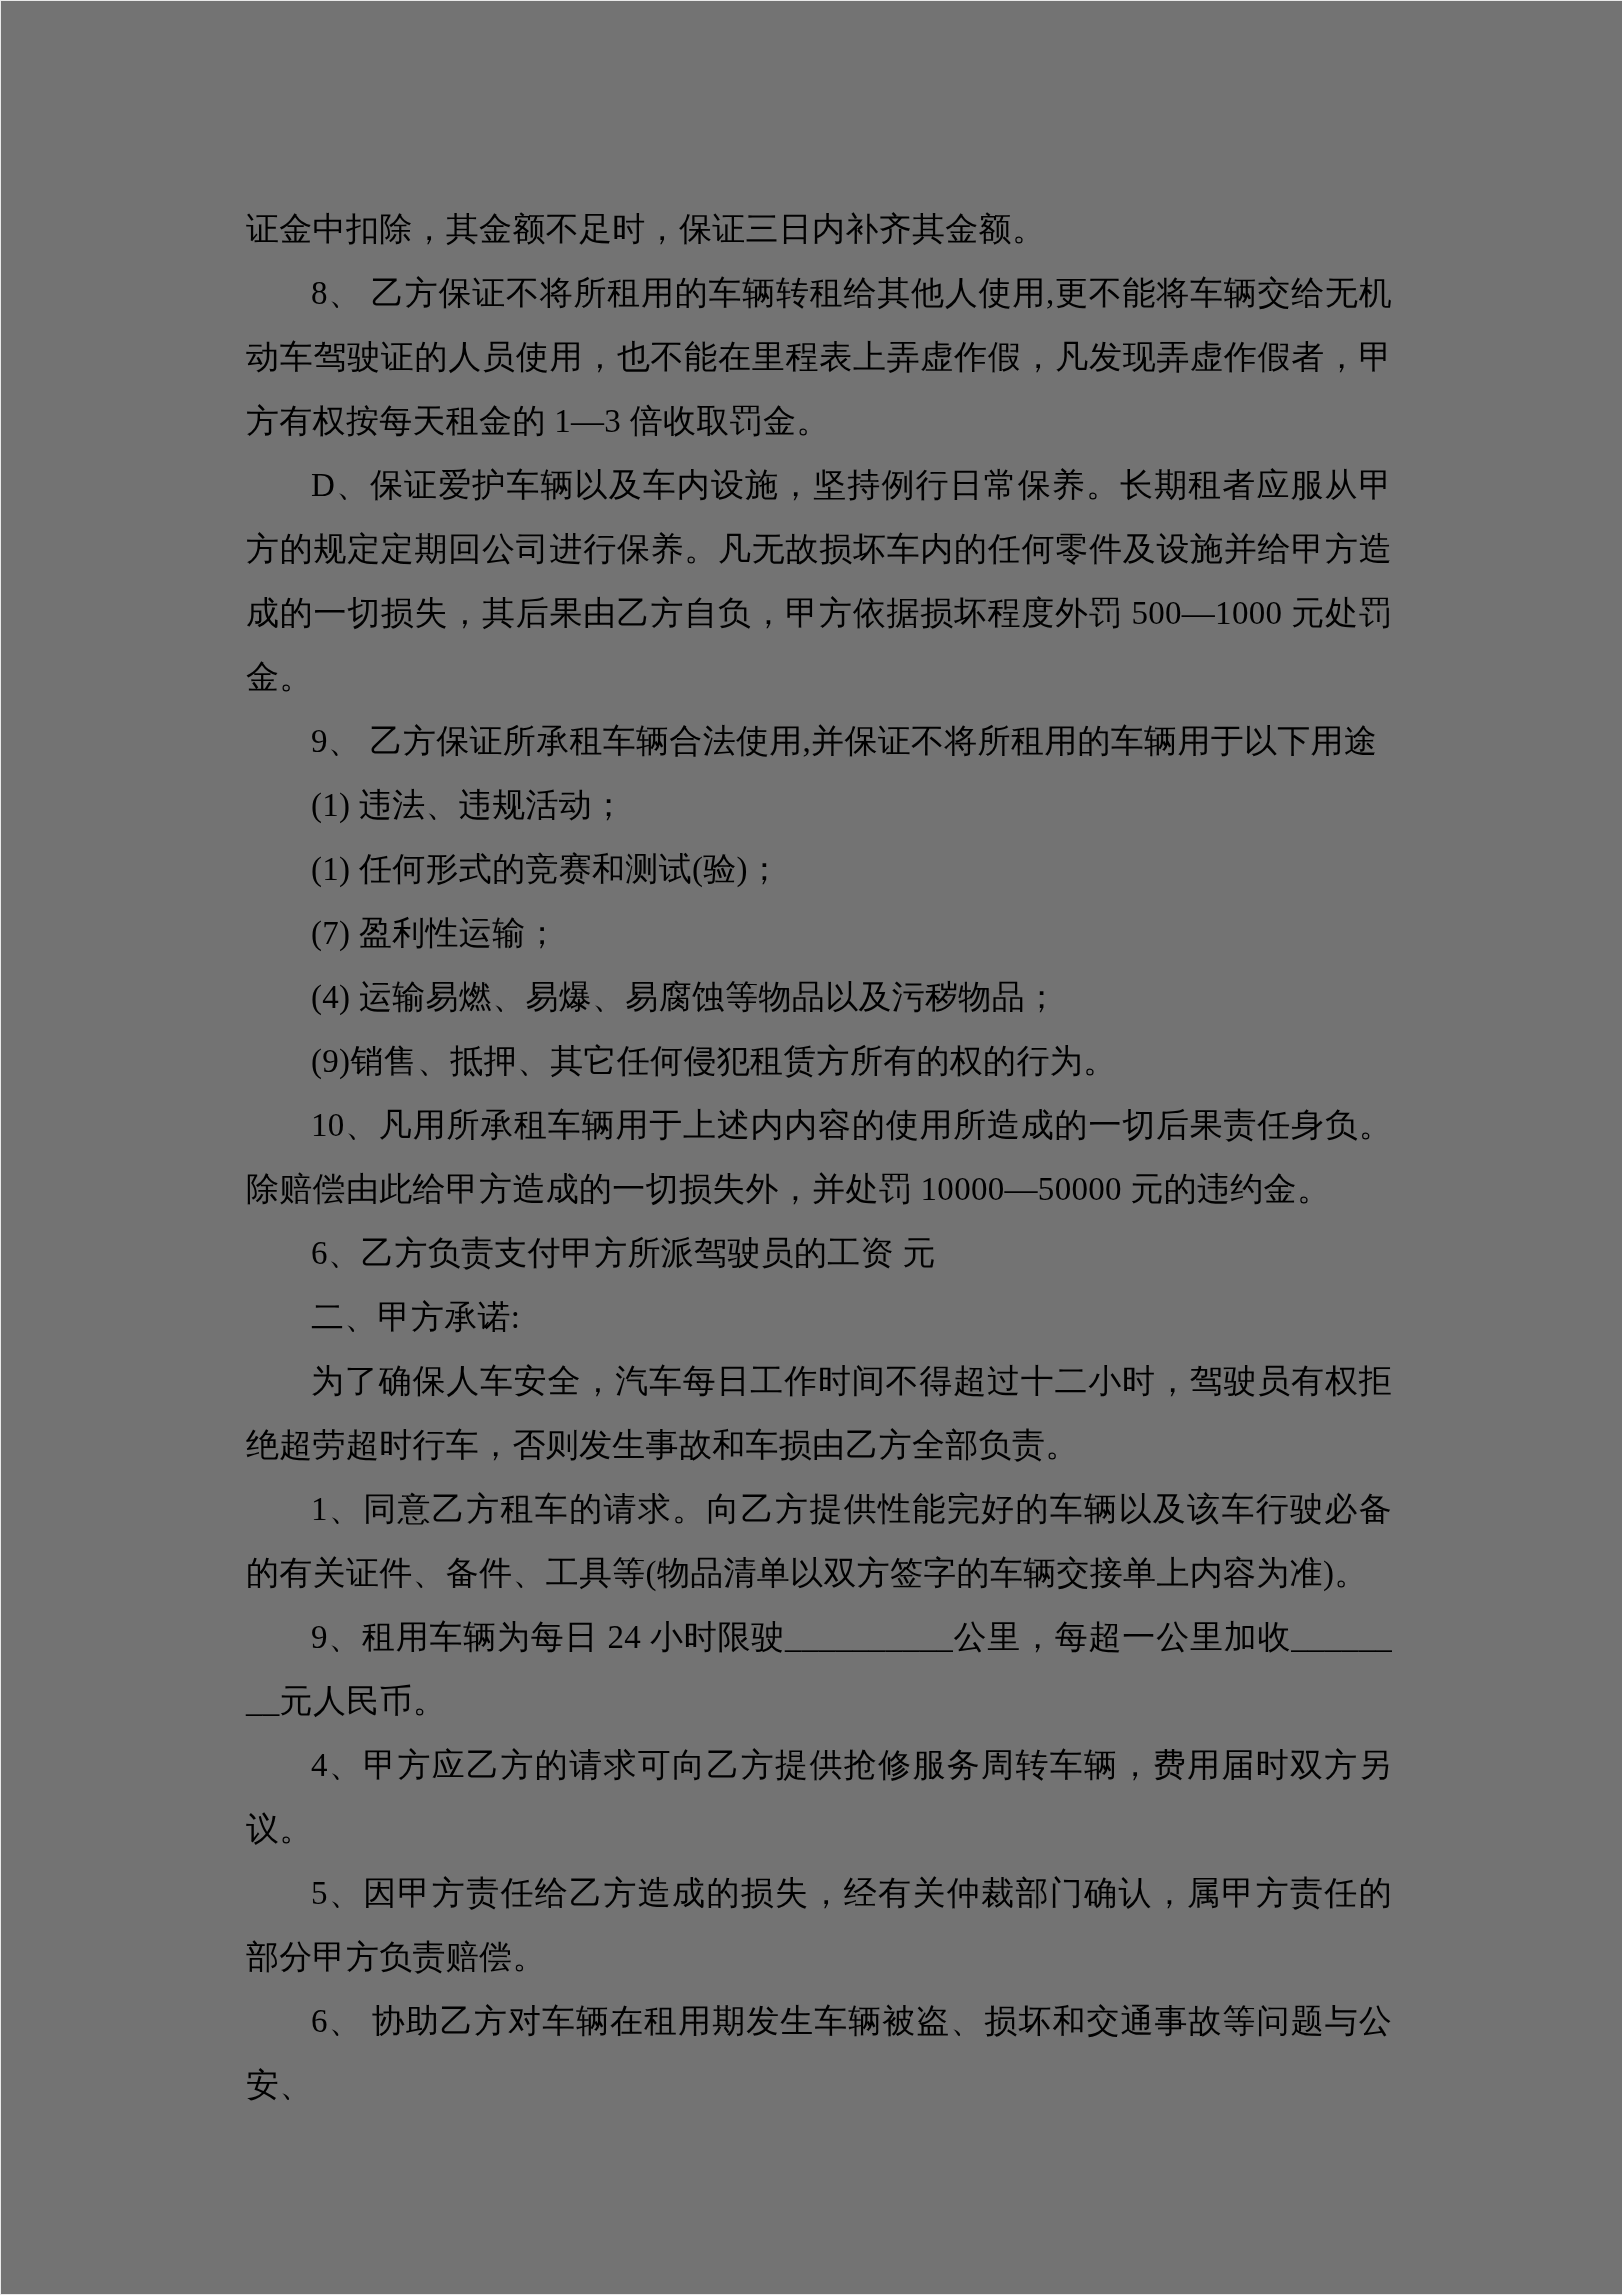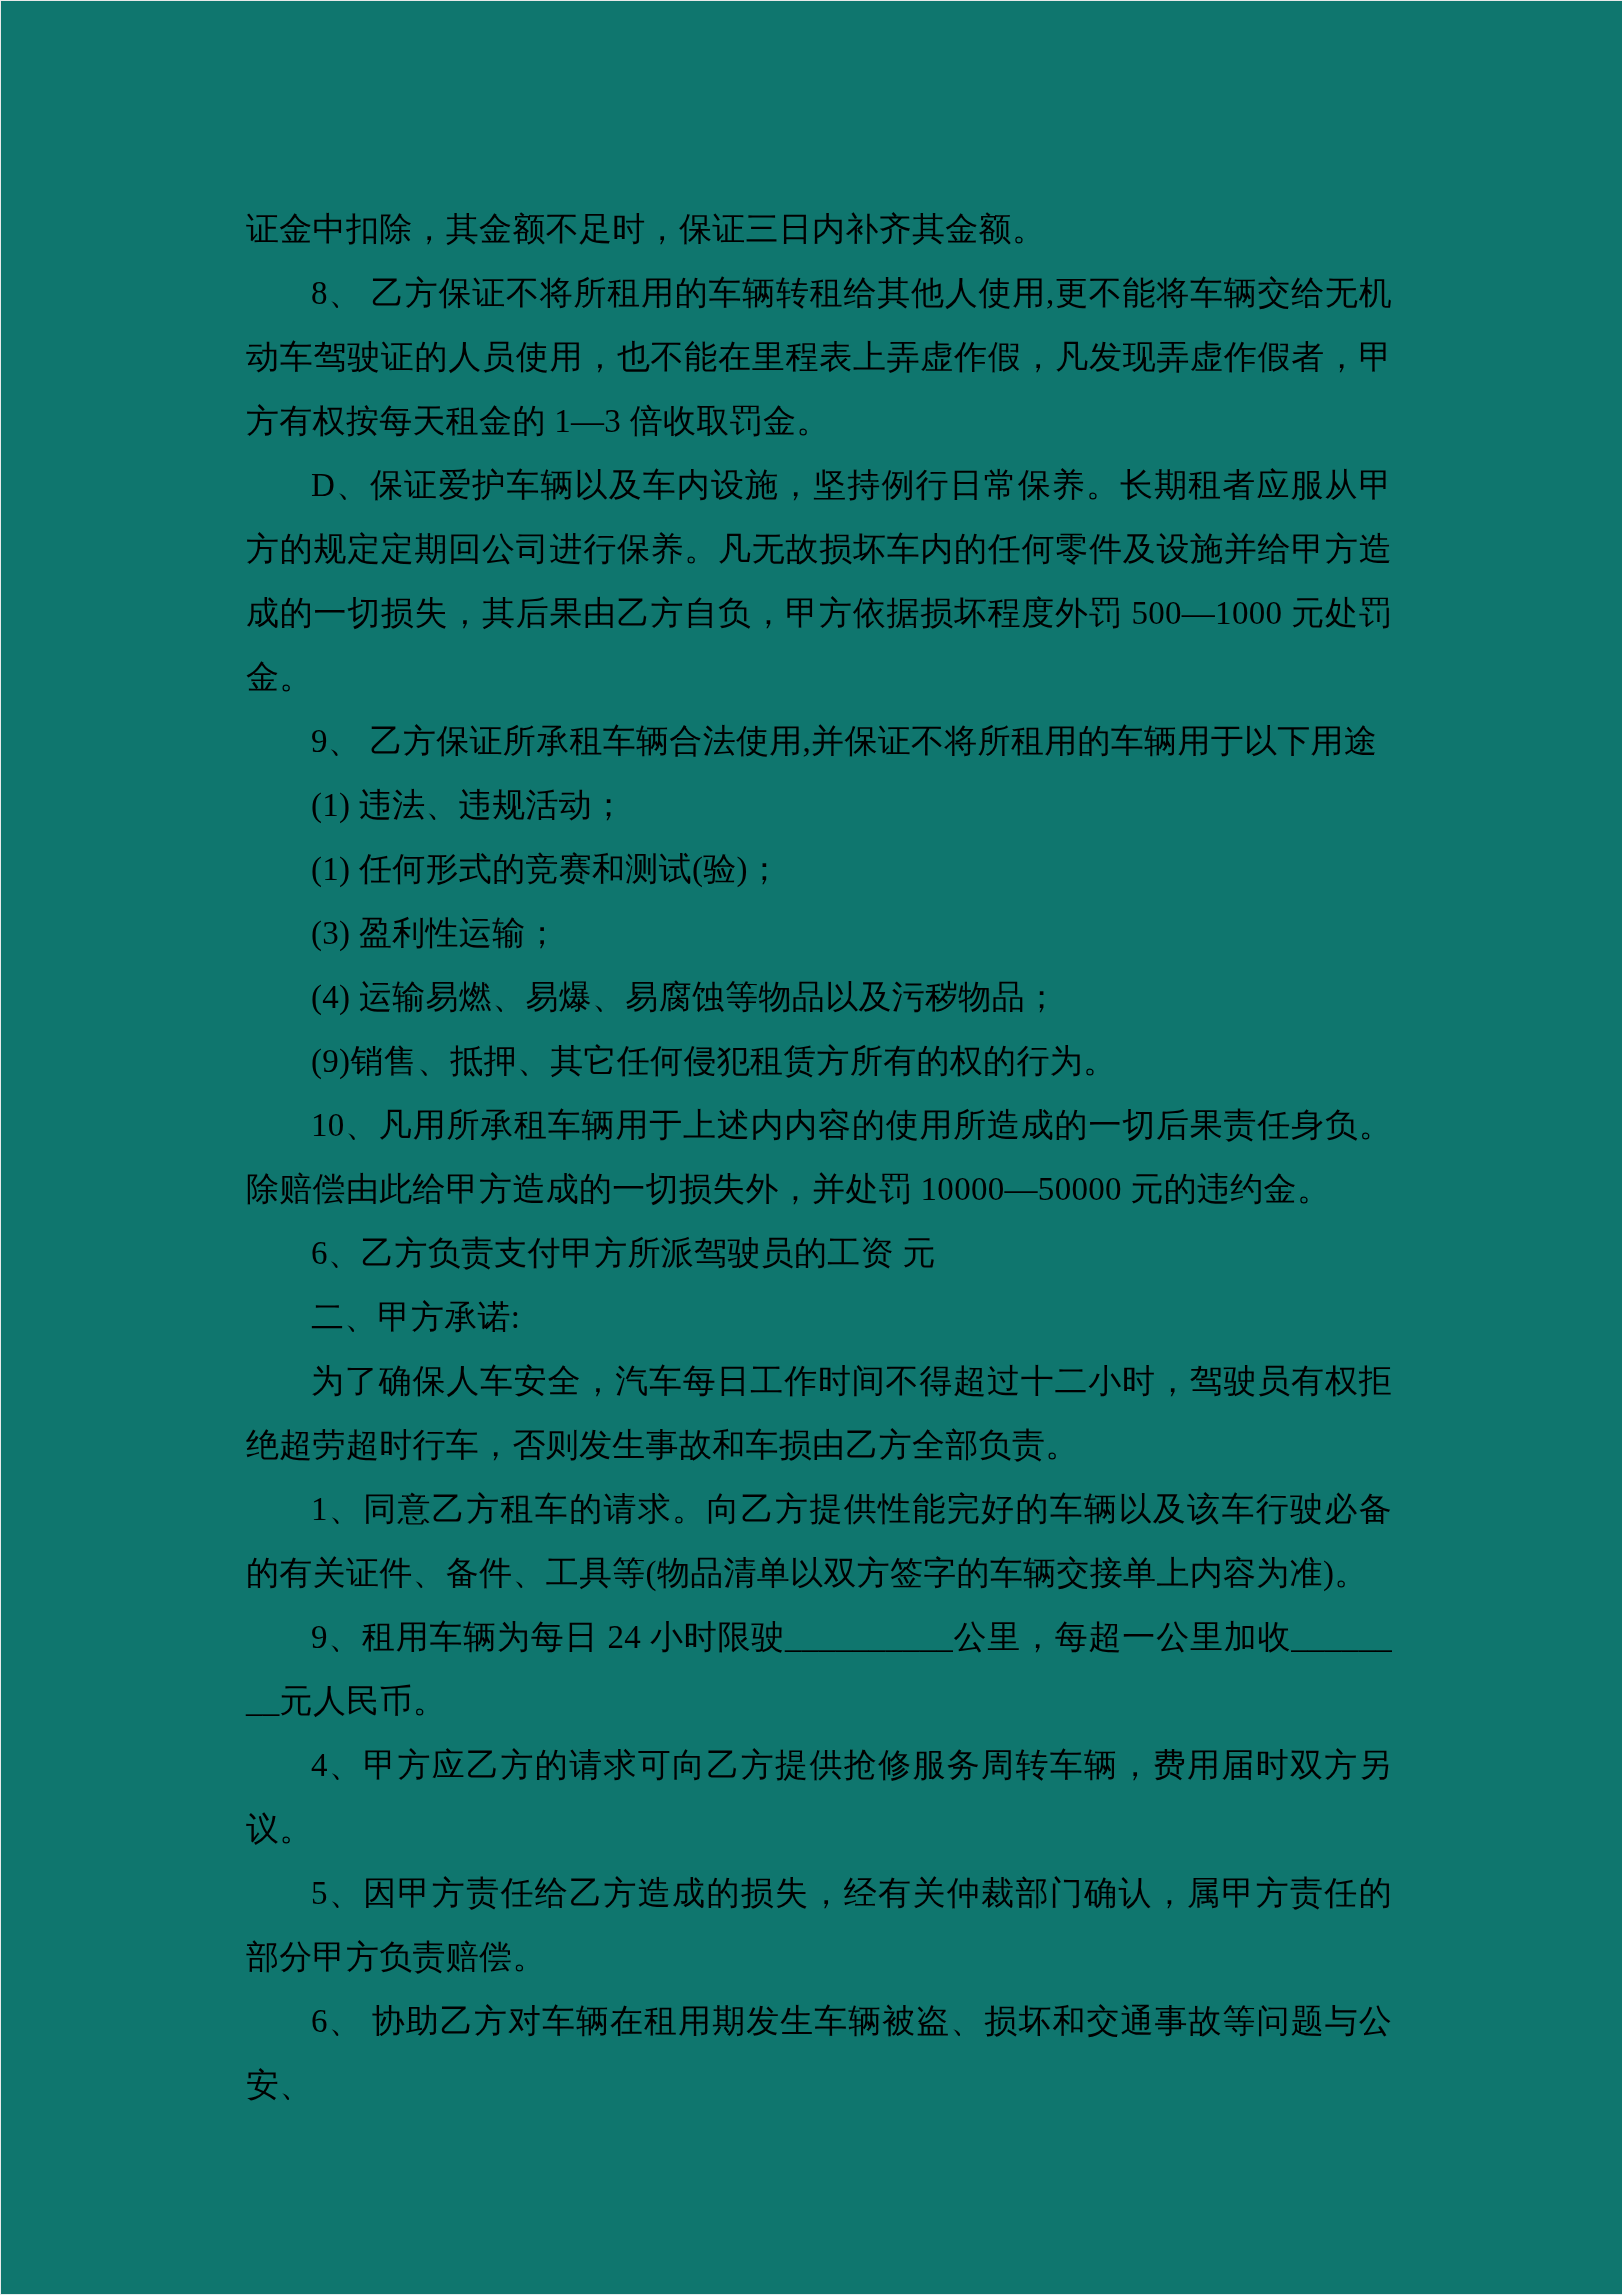--- a/index.html
+++ b/index.html
@@ -19,7 +19,7 @@
     top: 0;
     width: 1623px;
     height: 2295px;
-    background: #0f766e;
+    background: #737373;
     box-sizing: border-box;
     border: 1.3px solid #e9e9e9;
   }

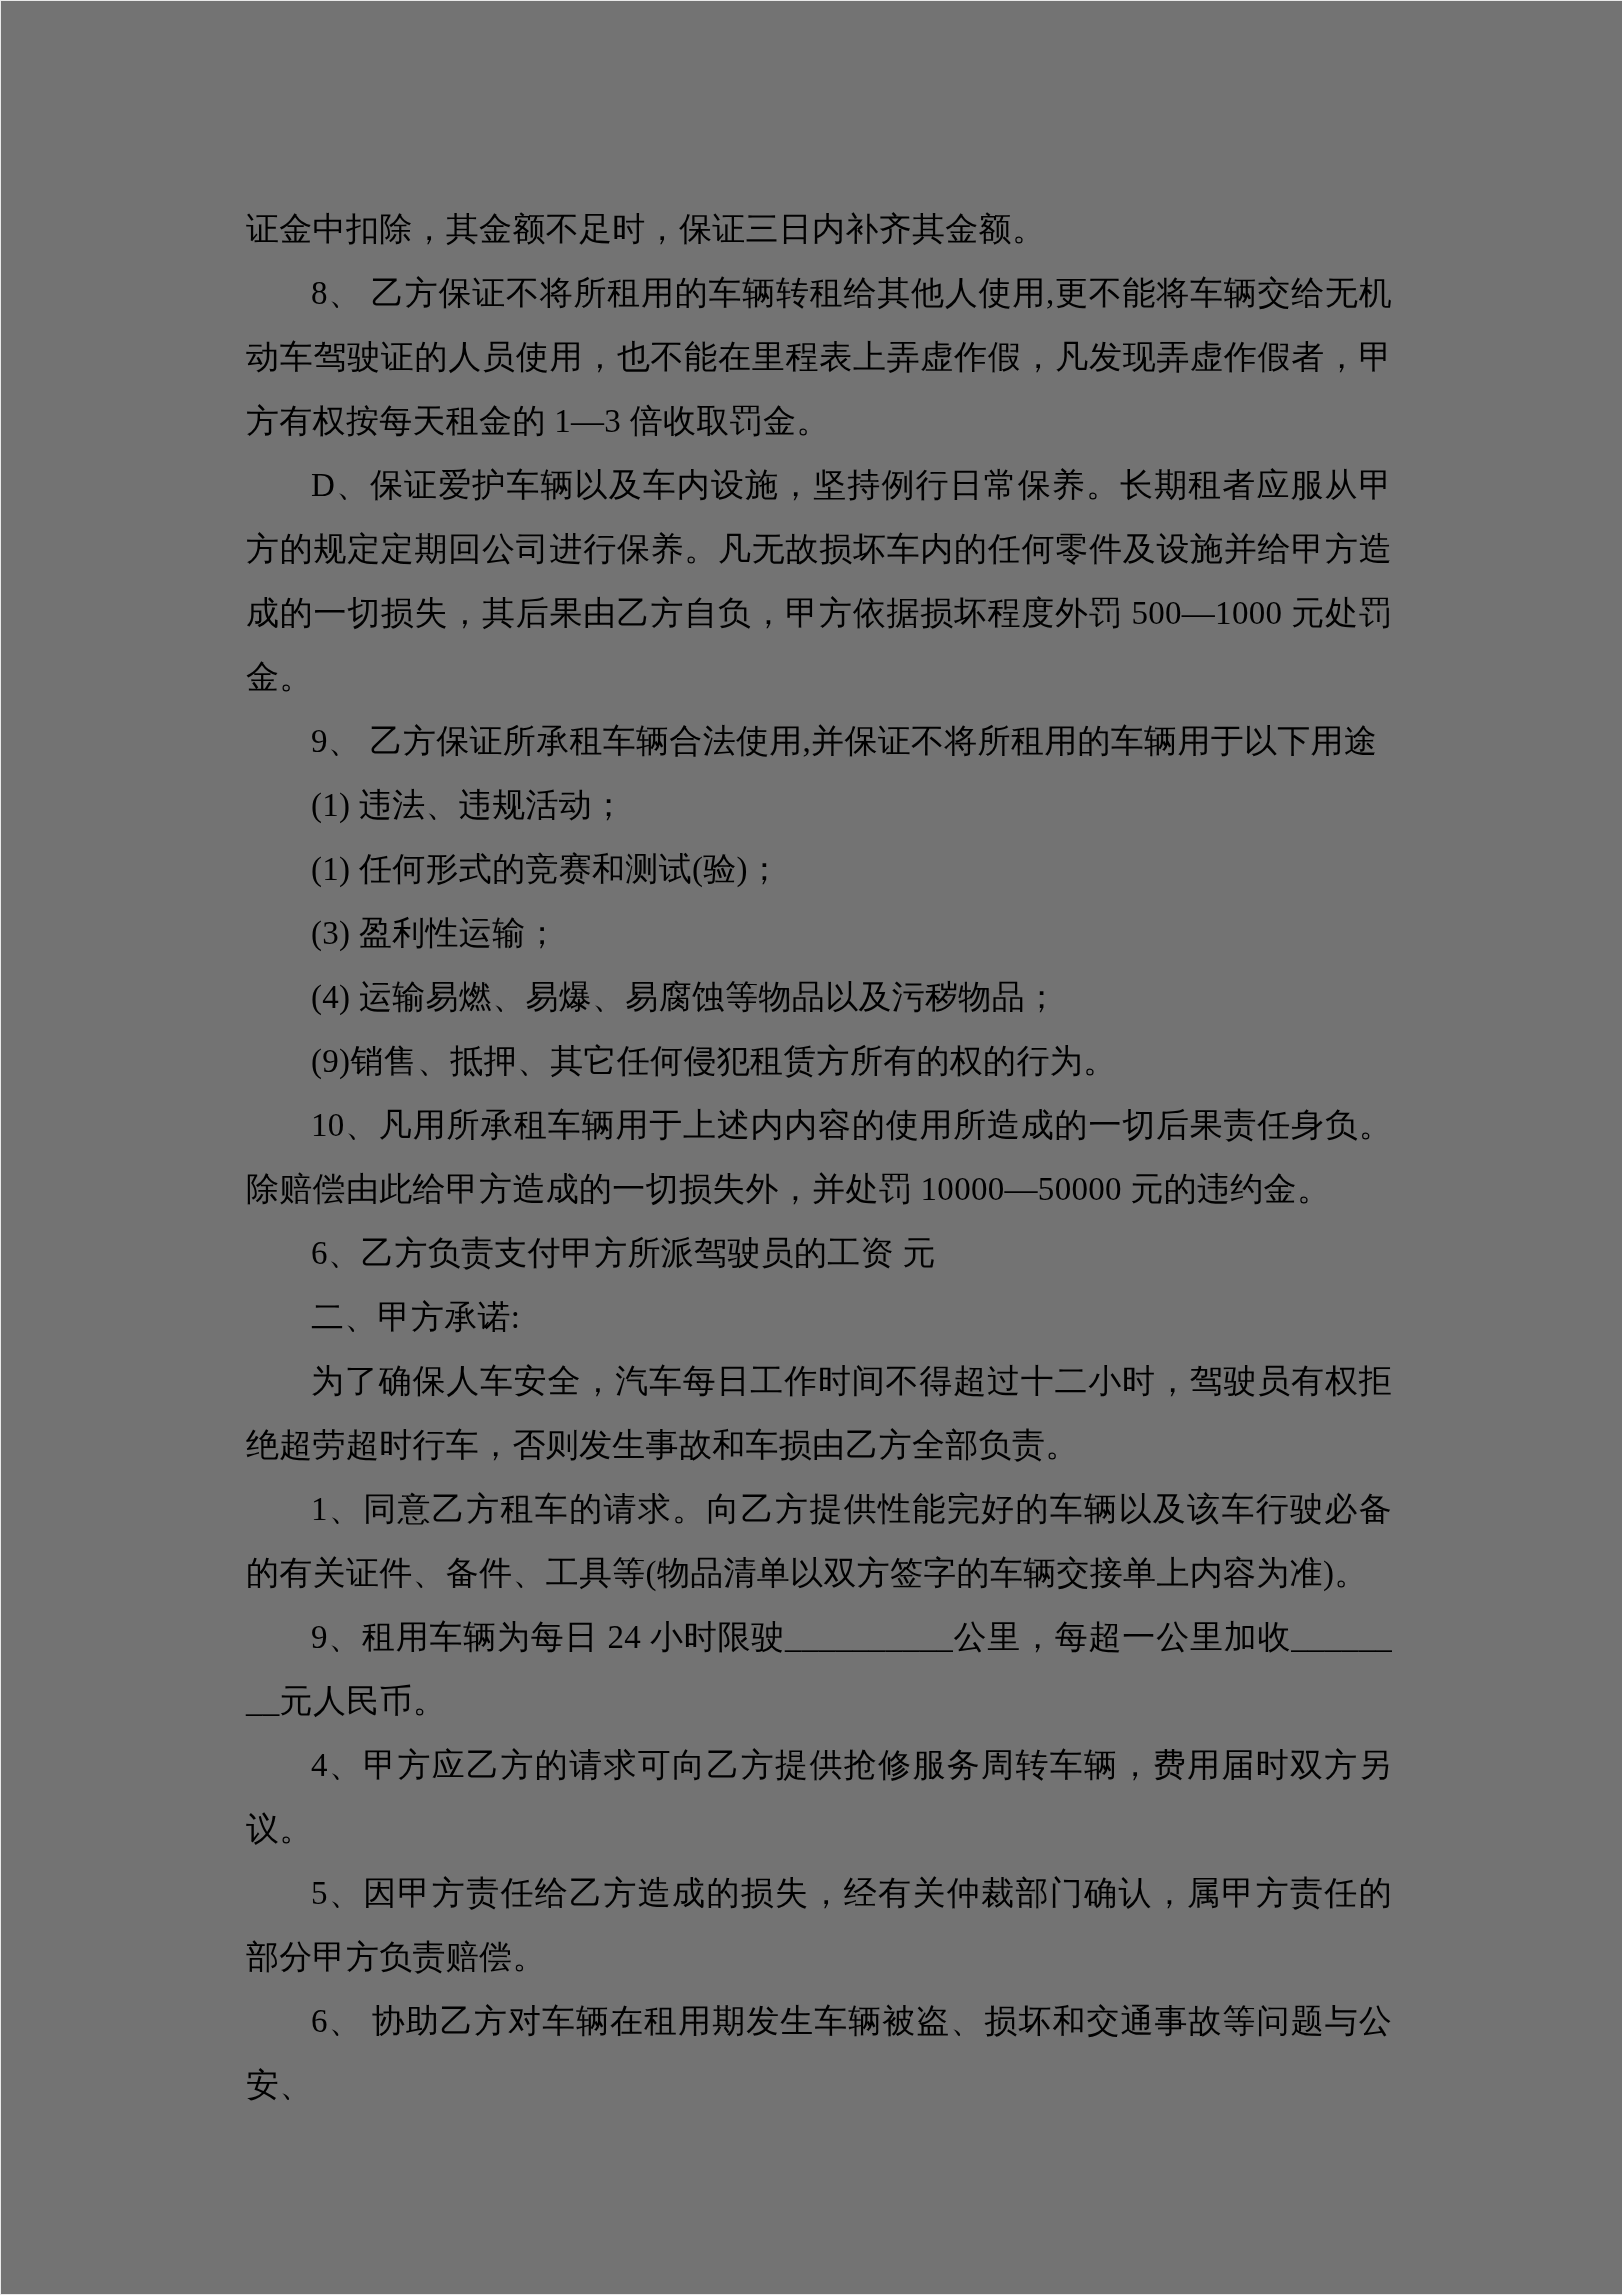--- a/index.html
+++ b/index.html
@@ -58,7 +58,7 @@
       <p class="indent">9、 乙方保证所承租车辆合法使用,并保证不将所租用的车辆用于以下用途</p>
       <p class="indent">(1) 违法、违规活动；</p>
       <p class="indent">(1) 任何形式的竞赛和测试(验)；</p>
-      <p class="indent">(3) 盈利性运输；</p>
+      <p class="indent">(7) 盈利性运输；</p>
       <p class="indent">(4) 运输易燃、易爆、易腐蚀等物品以及污秽物品；</p>
       <p class="indent">(9)销售、抵押、其它任何侵犯租赁方所有的权的行为。</p>
       <p class="indent">10、凡用所承租车辆用于上述内内容的使用所造成的一切后果责任身负。除赔偿由此给甲方造成的一切损失外，并处罚 10000—50000 元的违约金。</p>

